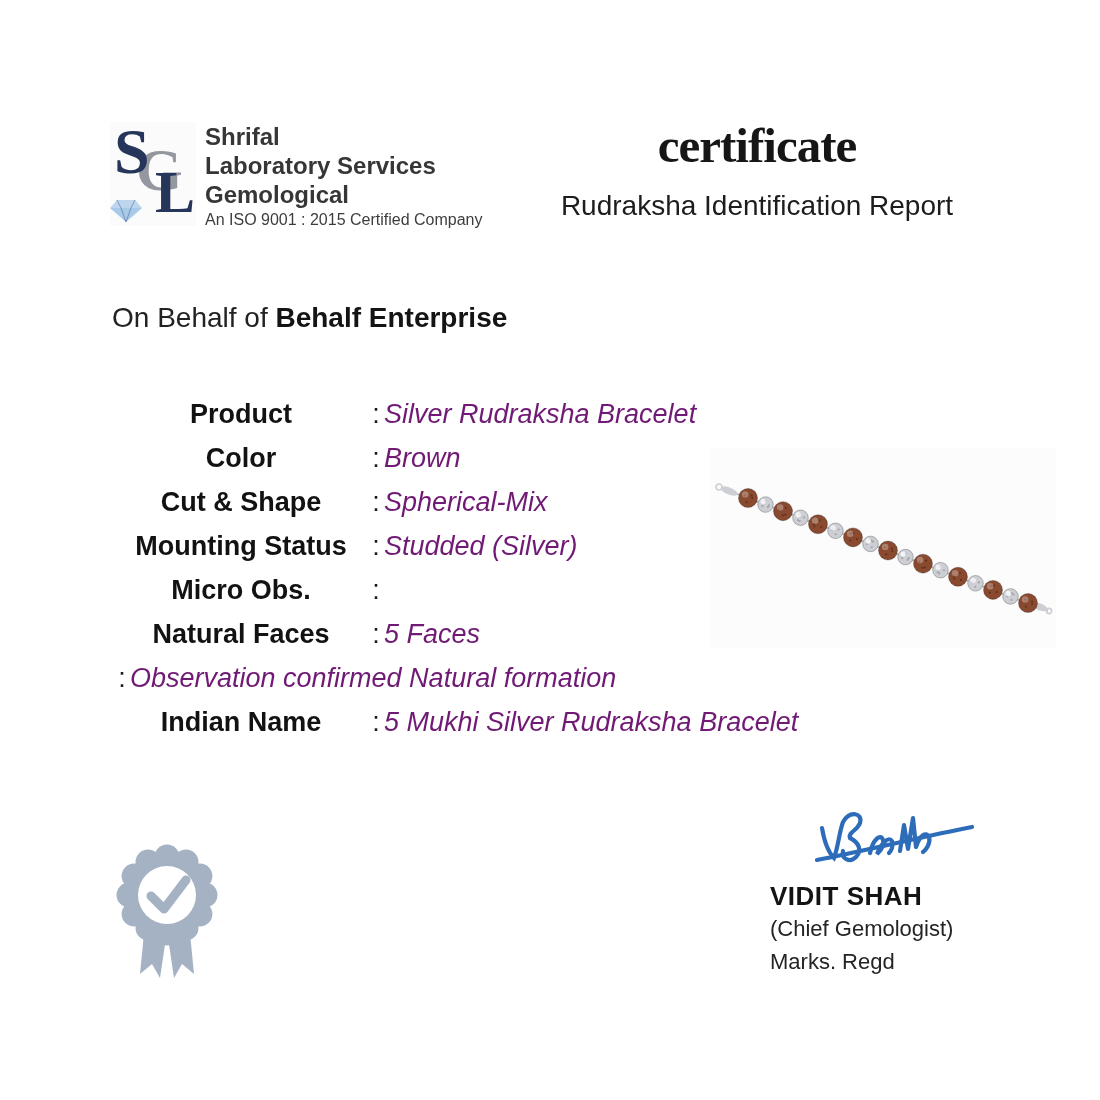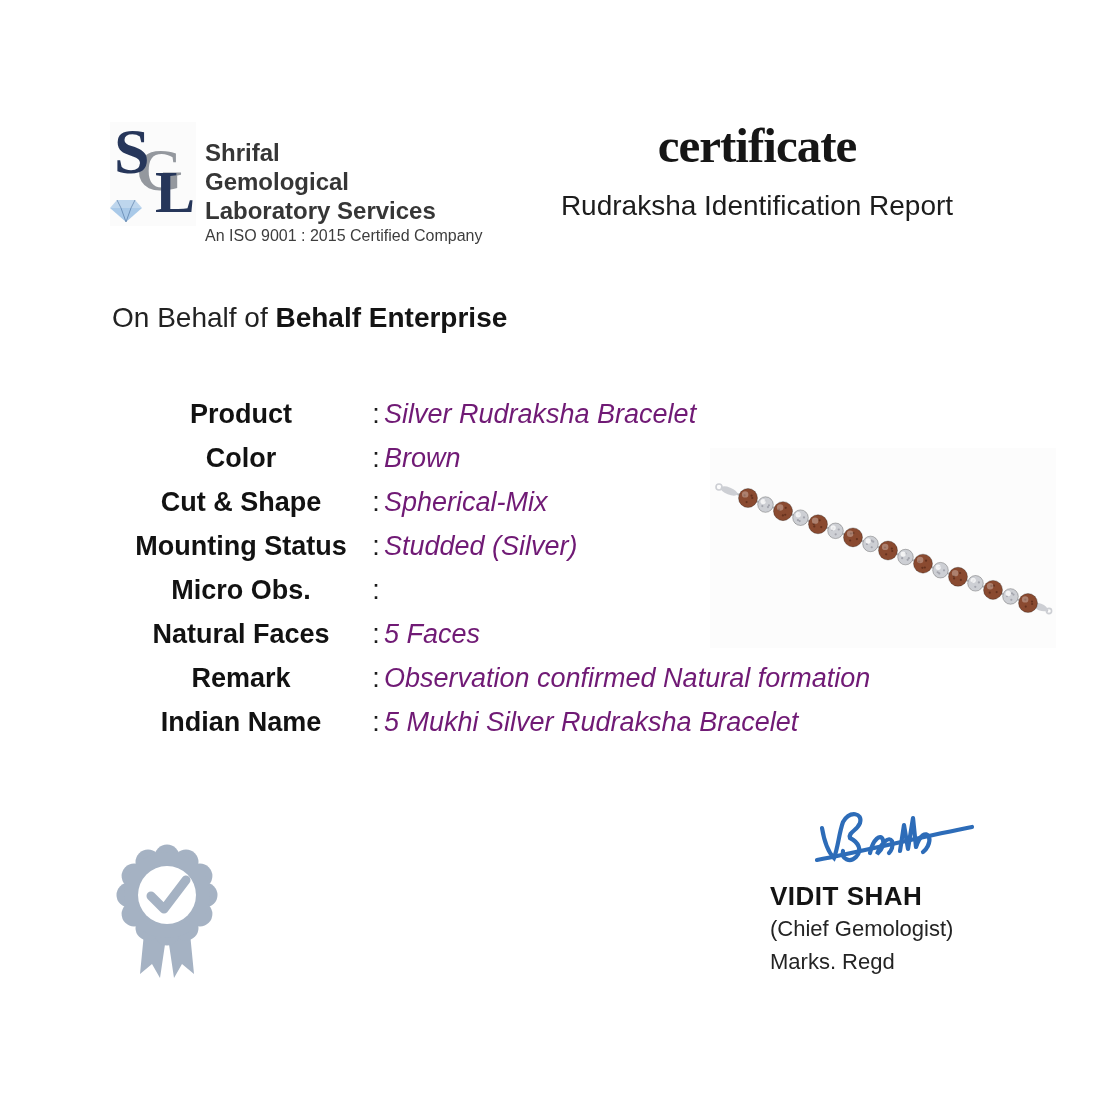--- a/index.html
+++ b/index.html
@@ -17,7 +17,7 @@
   .logo-letter-l{left:45px;top:40px;font-size:60px;z-index:2;}
   .logo-diamond{position:absolute;left:-2px;bottom:2px;z-index:3;}
 
-  .logo-text{left:205px;top:138px;width:330px;}
+  .logo-text{left:205px;top:122px;width:330px;}
   .org-line{font-size:24px;font-weight:700;color:#363636;line-height:29px;}
   .iso-line{font-size:16px;font-weight:400;color:#3d3d3d;margin-top:2px;}
 

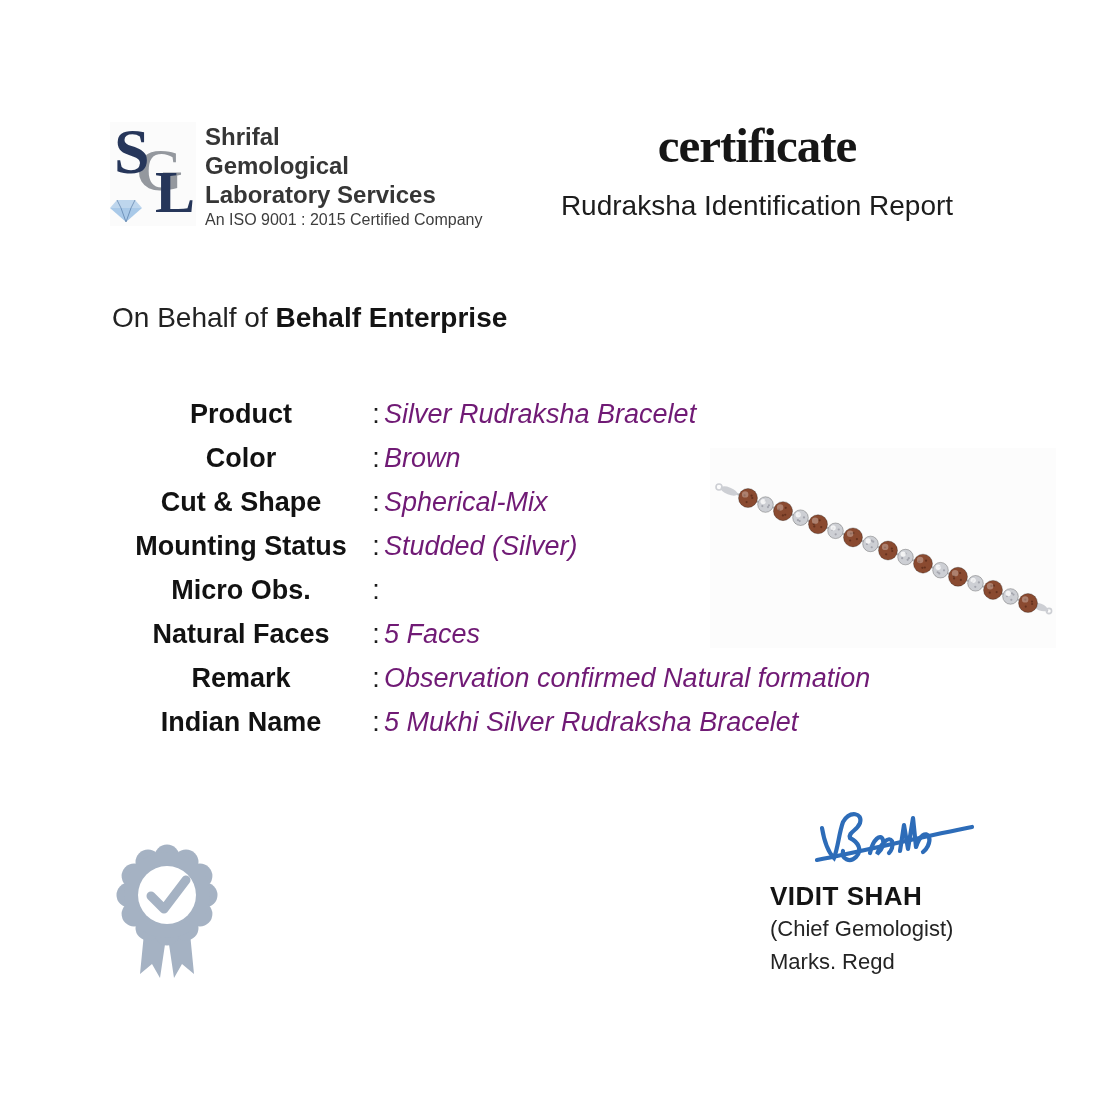--- a/index.html
+++ b/index.html
@@ -63,8 +63,8 @@
 
 <div class="abs logo-text">
   <div class="org-line">Shrifal</div>
+  <div class="org-line">Laboratory Services</div>
   <div class="org-line">Gemological</div>
-  <div class="org-line">Laboratory Services</div>
   <div class="iso-line">An ISO 9001 : 2015 Certified Company</div>
 </div>
 

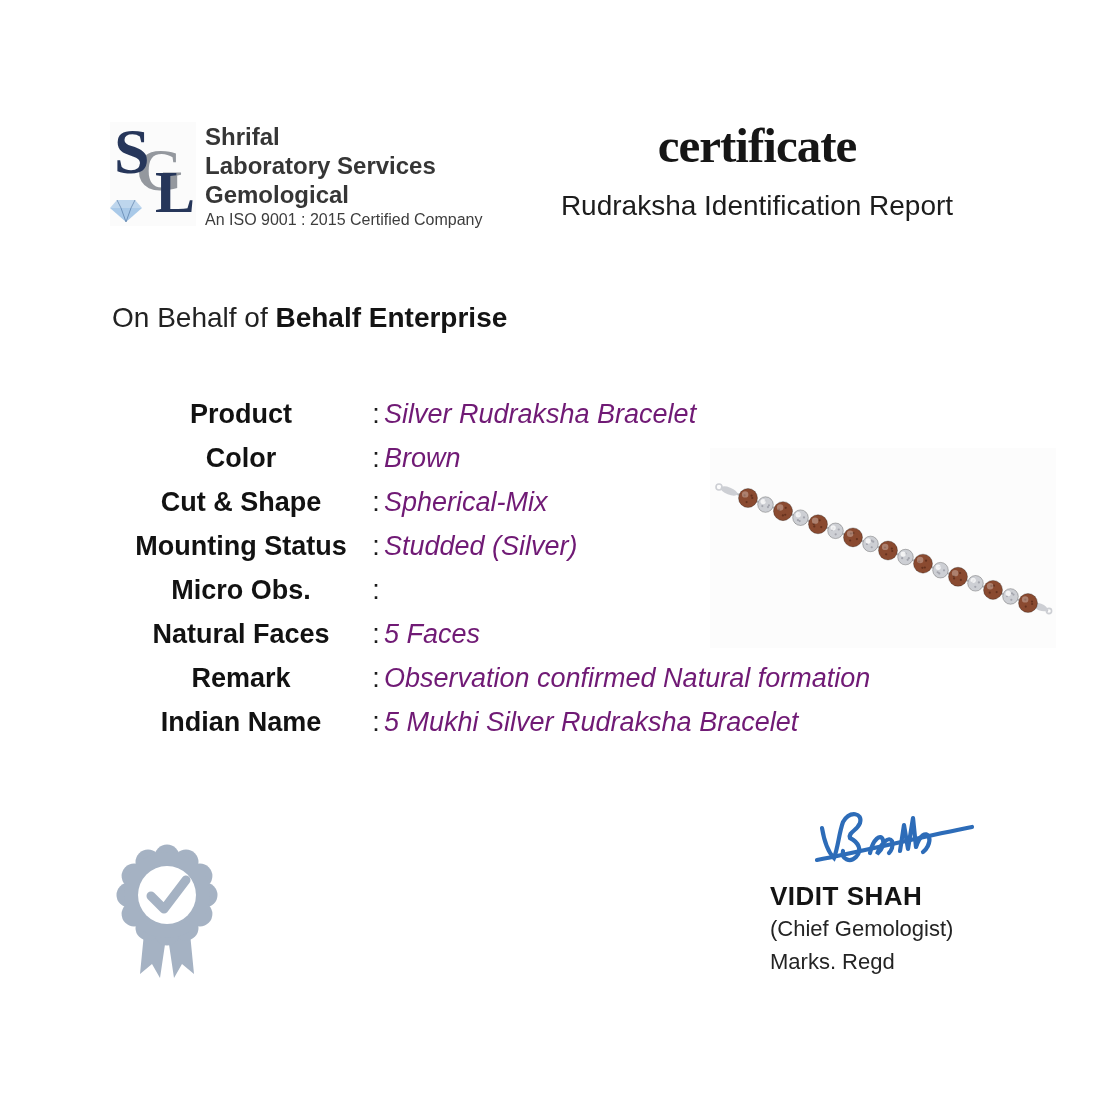--- a/index.html
+++ b/index.html
@@ -109,7 +109,6 @@
       <span class="detail-value">5 Faces</span>
     </div>
     <div class="detail-row">
-      <span class="detail-label">Remark</span>
       <span class="detail-colon">:</span>
       <span class="detail-value">Observation confirmed Natural formation</span>
     </div>

